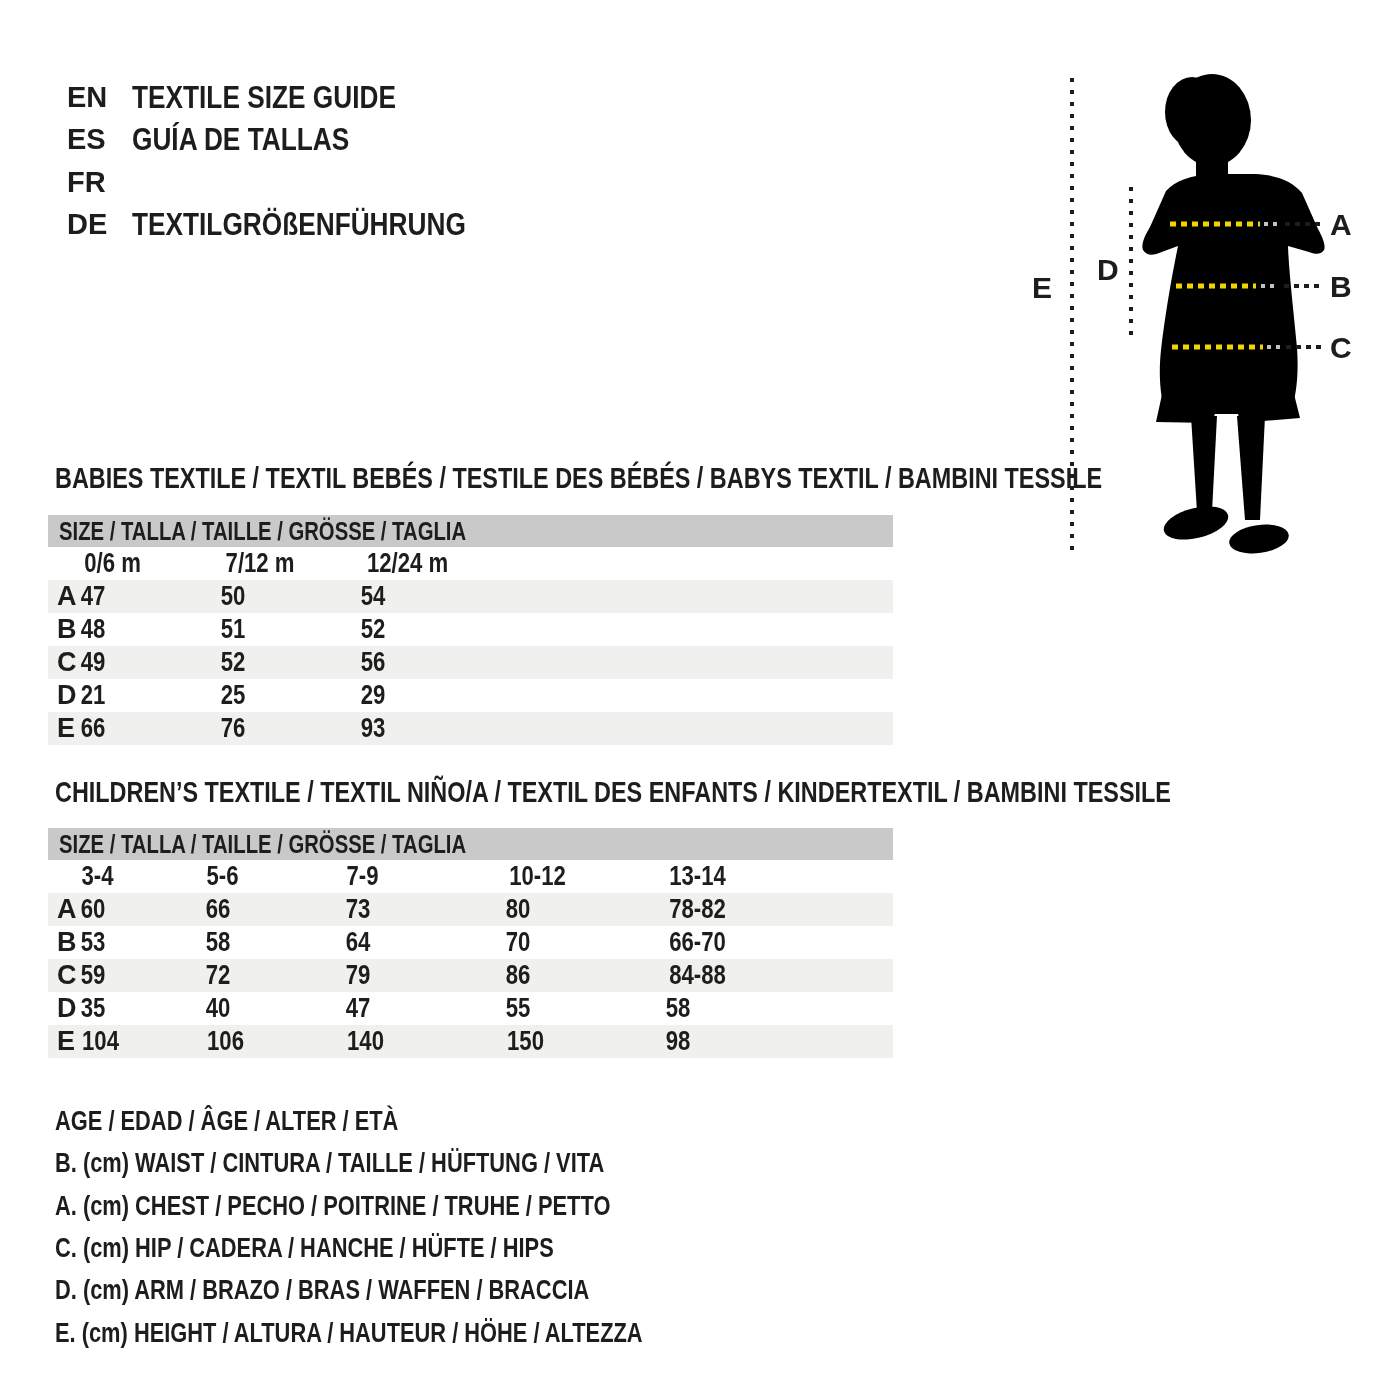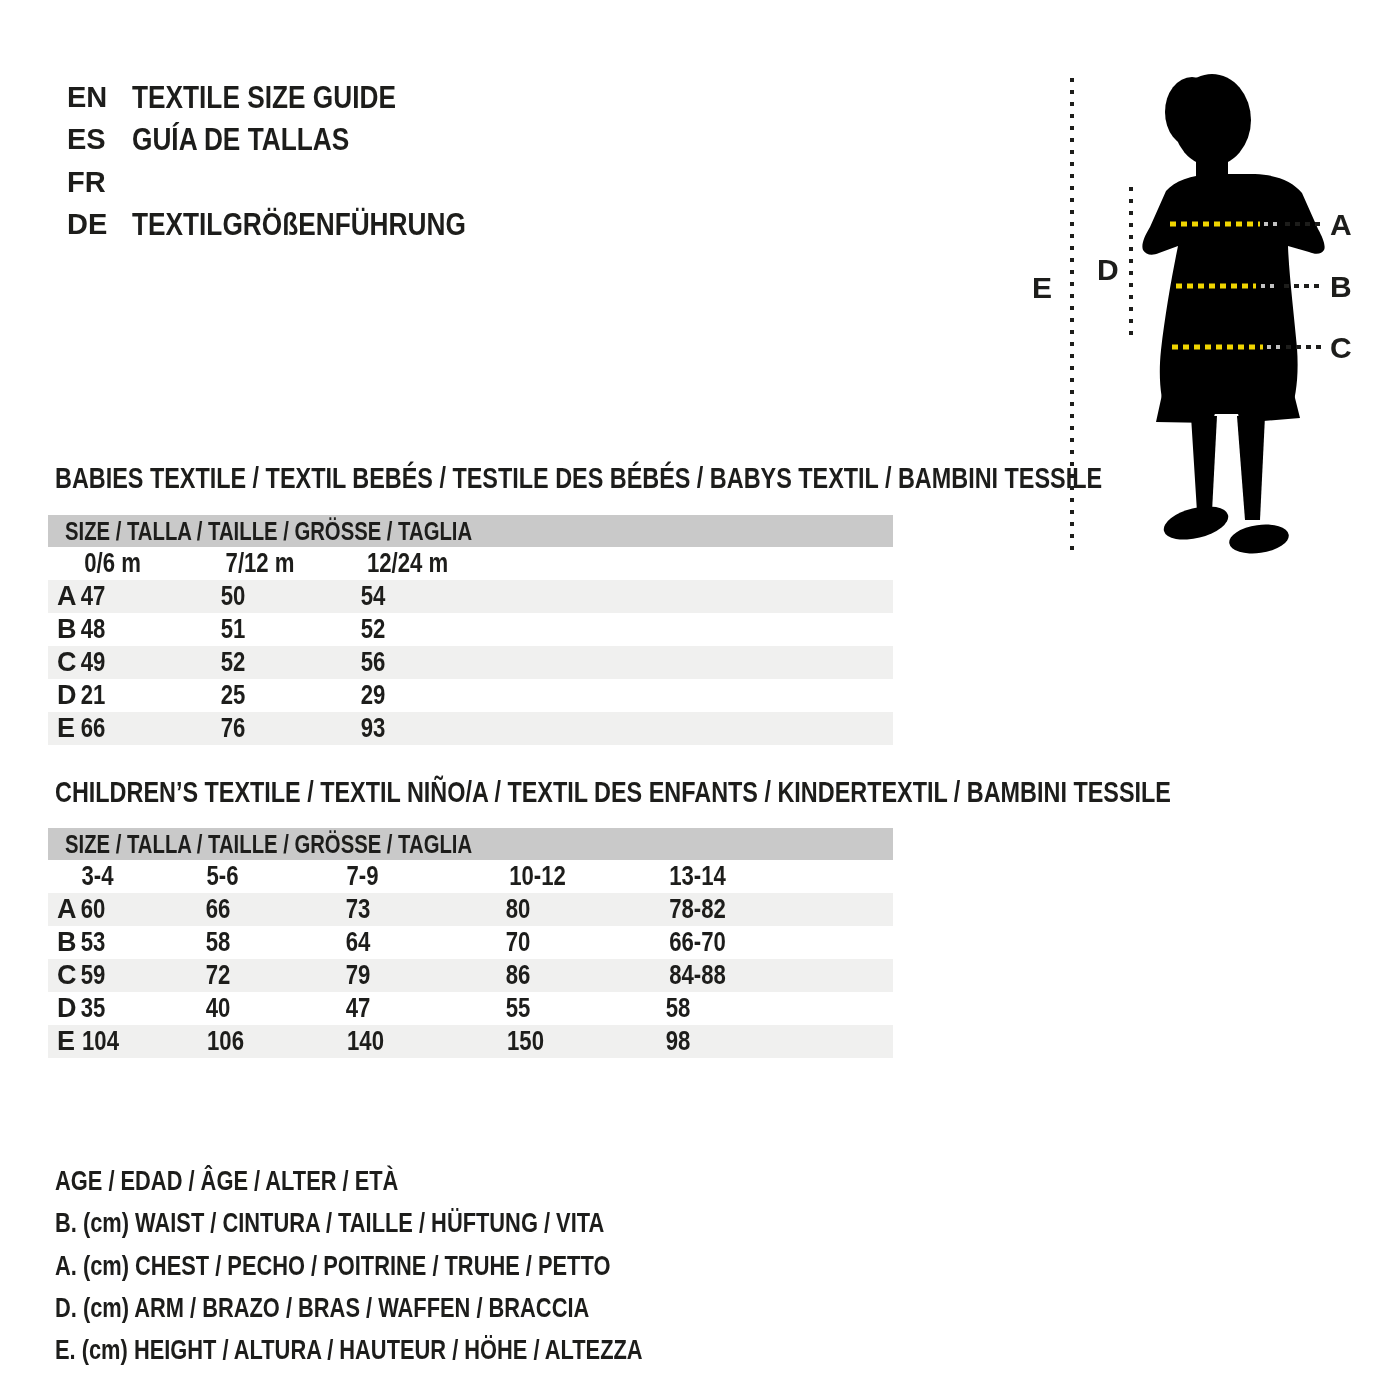--- a/index.html
+++ b/index.html
@@ -40,7 +40,7 @@
   .sg-table.babies   { top:515px; }
   .sg-table.children { top:828px; }
   .size-bar { height:32px; background:#c9c9c9; display:flex; align-items:center;
-              padding-left:17px; font-weight:700; font-size:26px; box-sizing:border-box; }
+              padding-left:11px; font-weight:700; font-size:26px; box-sizing:border-box; }
   .trow { display:grid; height:33px; align-items:center; font-weight:700; font-size:27px; }
   .babies   .trow { grid-template-columns:30px 140px 140px 140px auto; }
   .children .trow { grid-template-columns:30px 125px 140px 160px 160px 160px auto; }

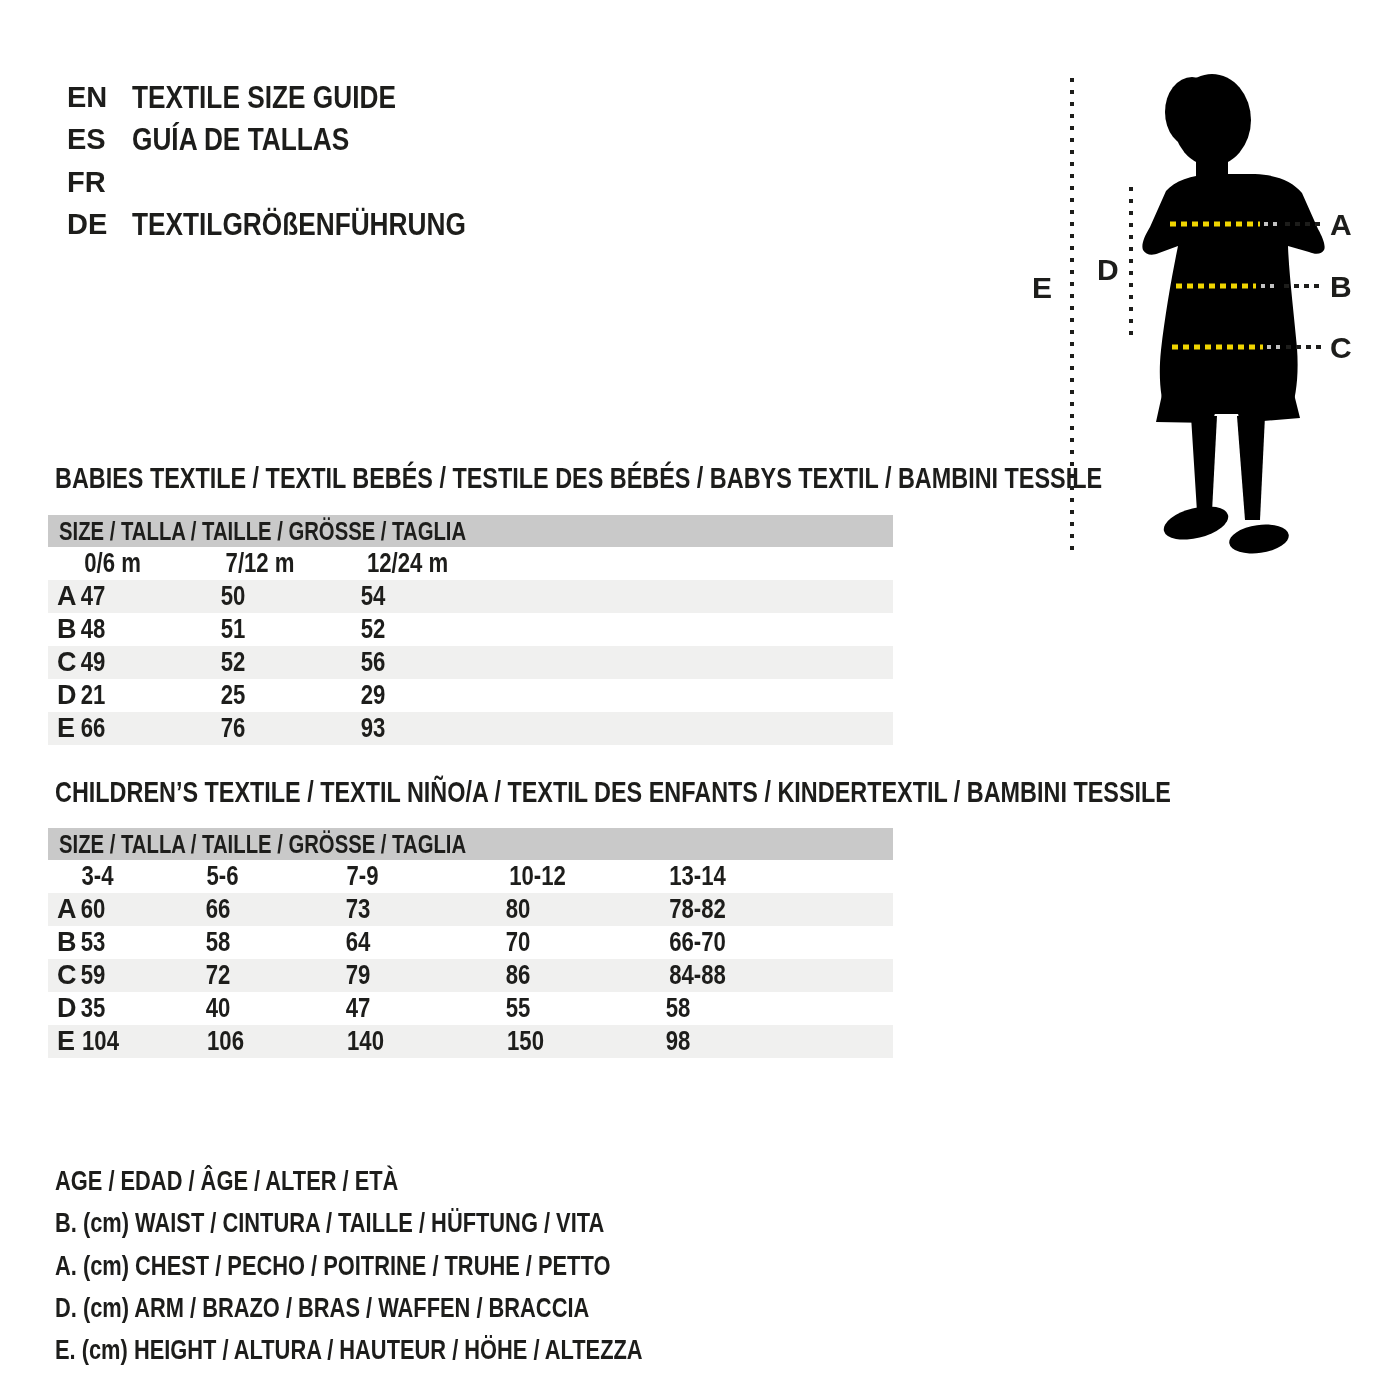--- a/index.html
+++ b/index.html
@@ -49,7 +49,7 @@
   .trow.shade { background:#f0f0ef; }
 
   
-  .legend { position:absolute; left:55px; top:1160px; }
+  .legend { position:absolute; left:55px; top:1100px; }
   .legend-line { height:42.3px; display:flex; align-items:center; font-weight:700; font-size:28px; }
 </style>
 </head>

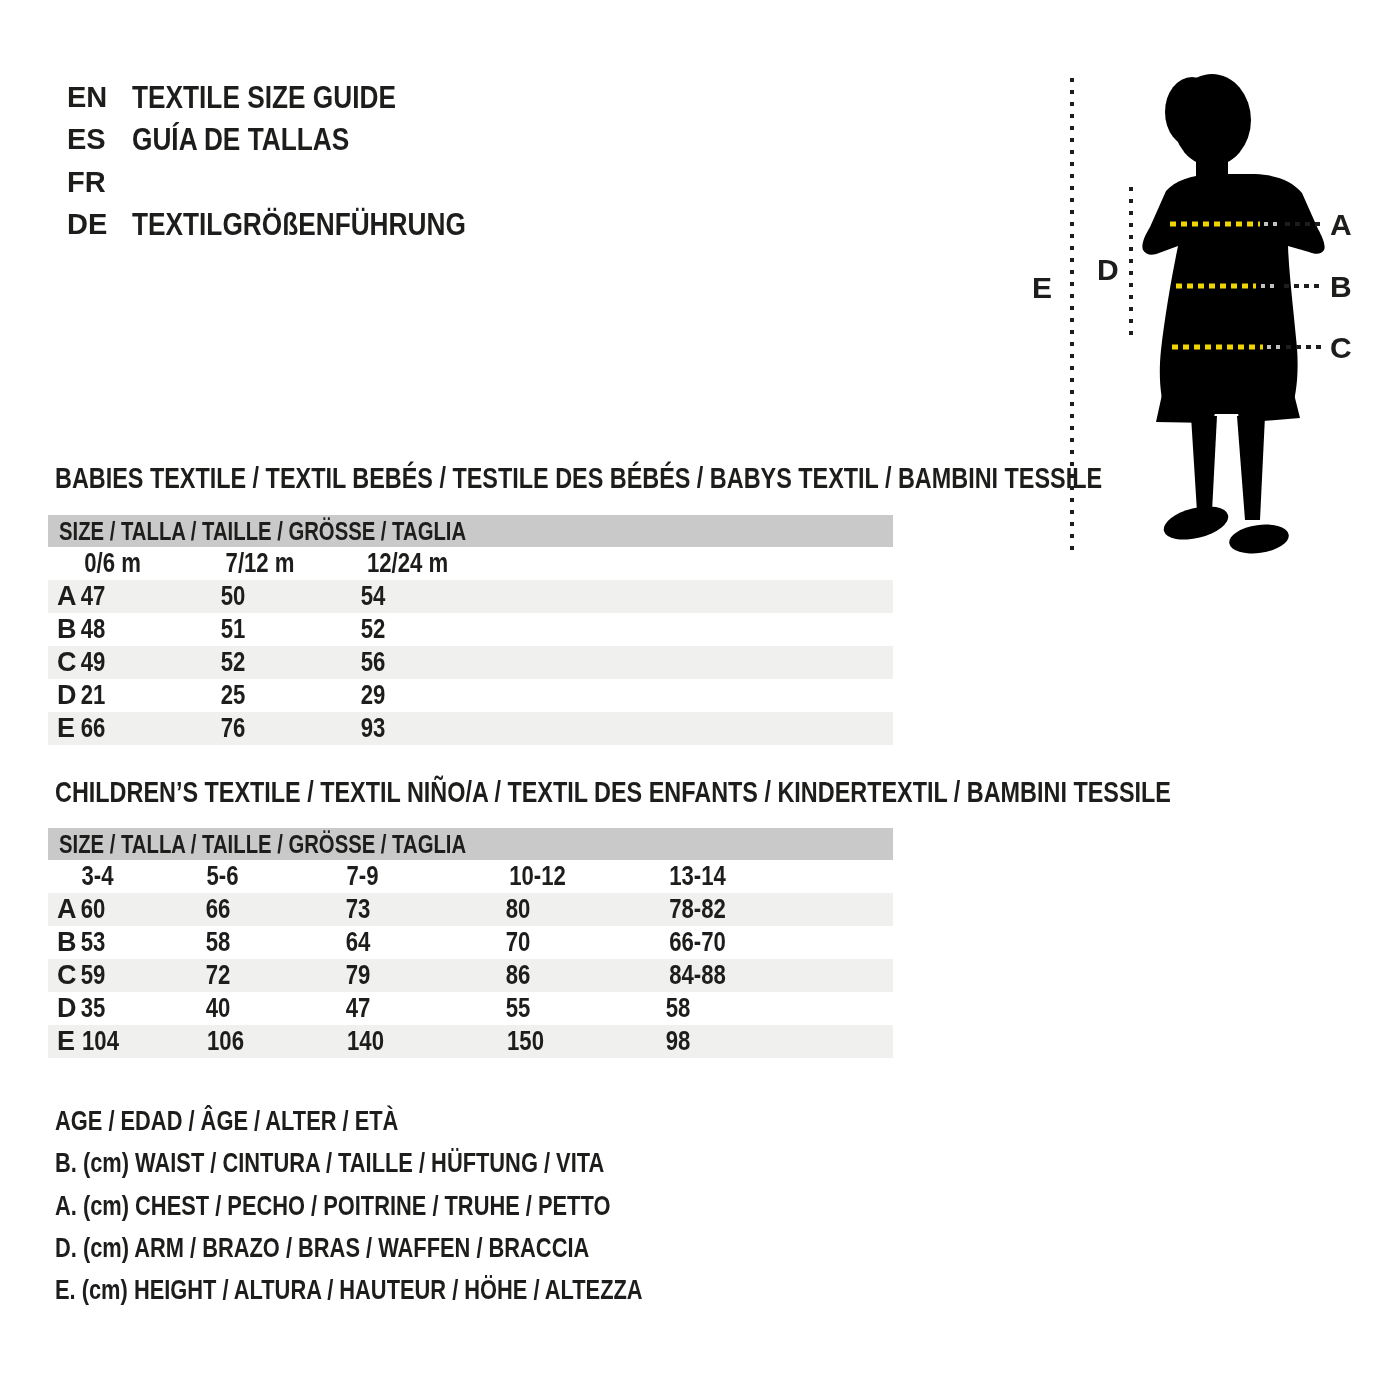--- a/index.html
+++ b/index.html
@@ -232,6 +232,9 @@
         <span class="cx">A. (cm) CHEST / PECHO / POITRINE / TRUHE / PETTO</span>
       </div>
     <div class="legend-line">
+        <span class="cx">C. (cm) HIP / CADERA / HANCHE / HÜFTE / HIPS</span>
+      </div>
+    <div class="legend-line">
         <span class="cx">D. (cm) ARM / BRAZO / BRAS / WAFFEN / BRACCIA</span>
       </div>
     <div class="legend-line">

